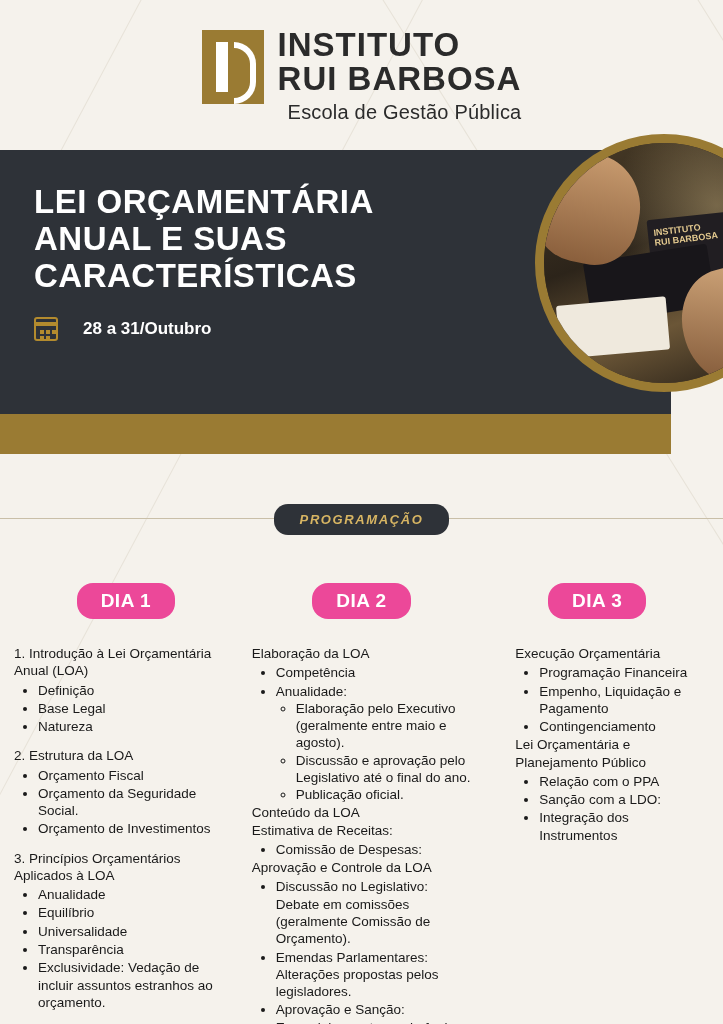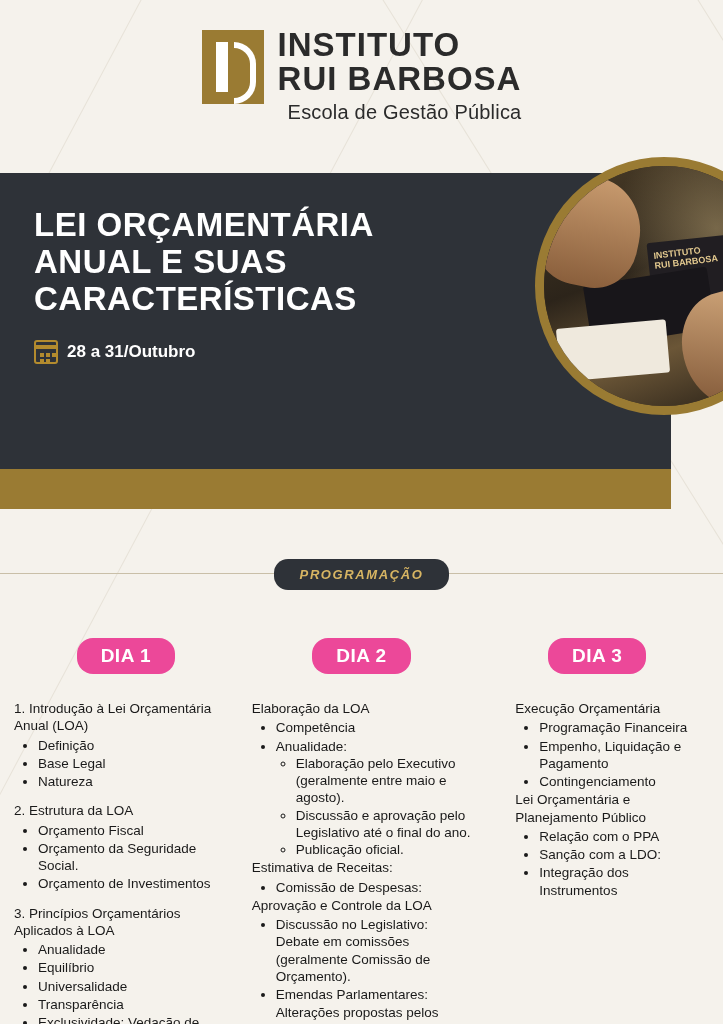--- a/index.html
+++ b/index.html
@@ -86,12 +86,11 @@
   .hero {
     position: relative;
     z-index: 2;
-    height: 296px;
+    height: 264px;
     background: #2e3238;
     margin-right: 52px;
     padding: 34px 0 0 34px;
     overflow: visible;
-    margin-top: 23px;
   }
   .hero-title {
     font-size: 33px;

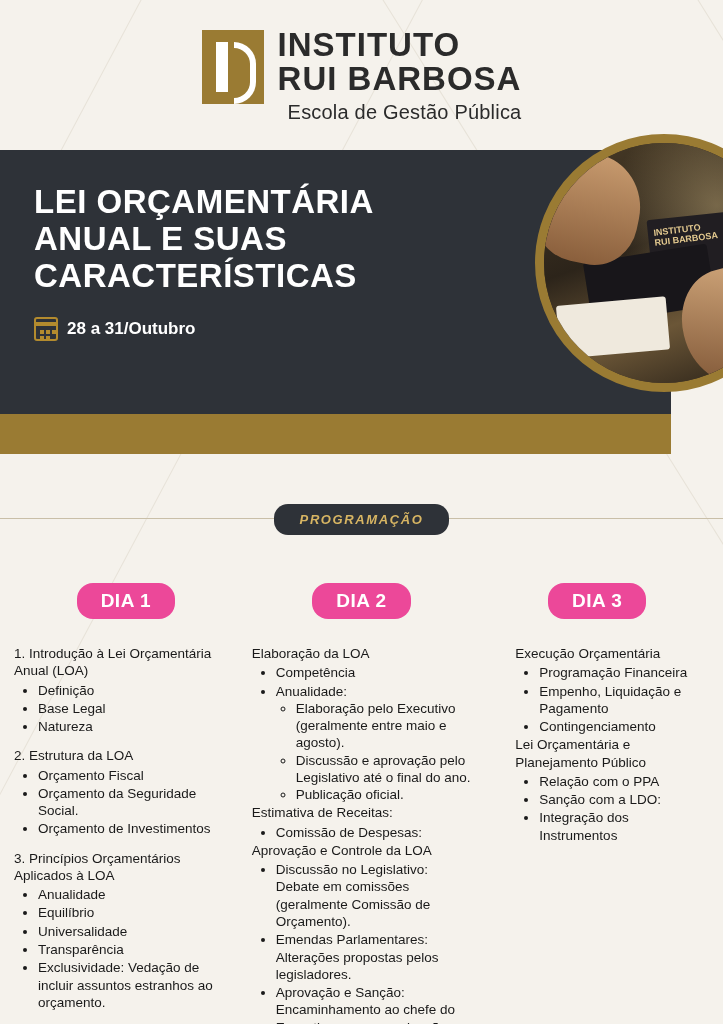--- a/index.html
+++ b/index.html
@@ -104,7 +104,7 @@
   .hero-date {
     display: flex;
     align-items: center;
-    gap: 9px;
+    gap: 25px;
     margin-top: 22px;
   }
   .cal-icon {

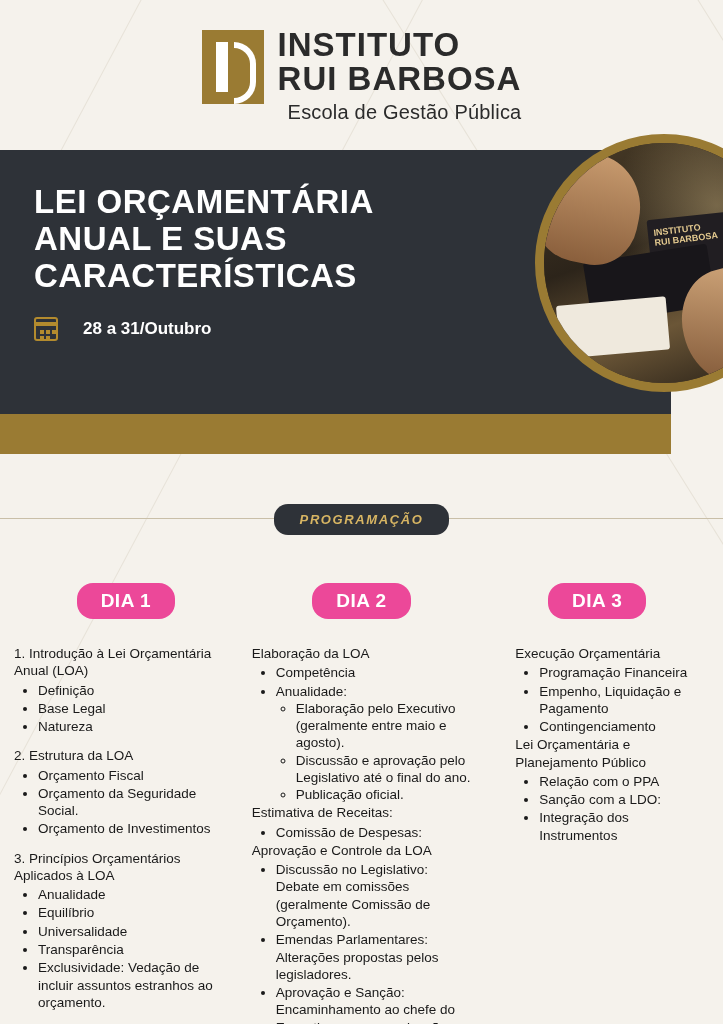--- a/index.html
+++ b/index.html
@@ -350,6 +350,7 @@
           </ul>
         </li>
       </ul>
+      <p>Conteúdo da LOA</p>
       <p>Estimativa de Receitas:</p>
       <ul class="lvl1">
         <li>Comissão de Despesas:</li>

